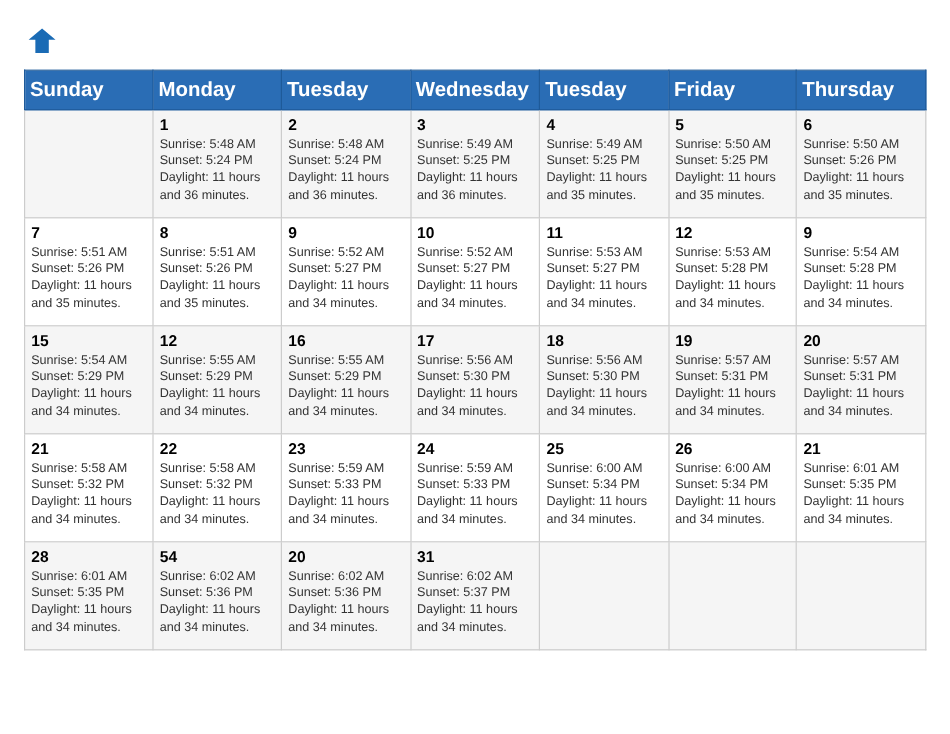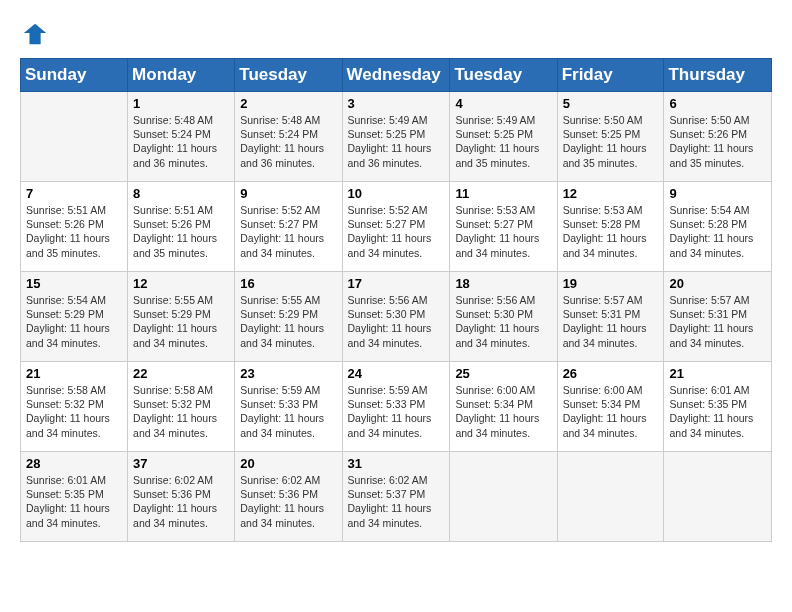--- a/index.html
+++ b/index.html
@@ -242,7 +242,7 @@
           <div class="day-info">Sunrise: 6:01 AM<br>Sunset: 5:35 PM<br>Daylight: 11 hours and 34 minutes.</div>
         </td>
         <td>
-          <span class="day-number">37</span>
+          <span class="day-number">54</span>
           <div class="day-info">Sunrise: 6:02 AM<br>Sunset: 5:36 PM<br>Daylight: 11 hours and 34 minutes.</div>
         </td>
         <td>

